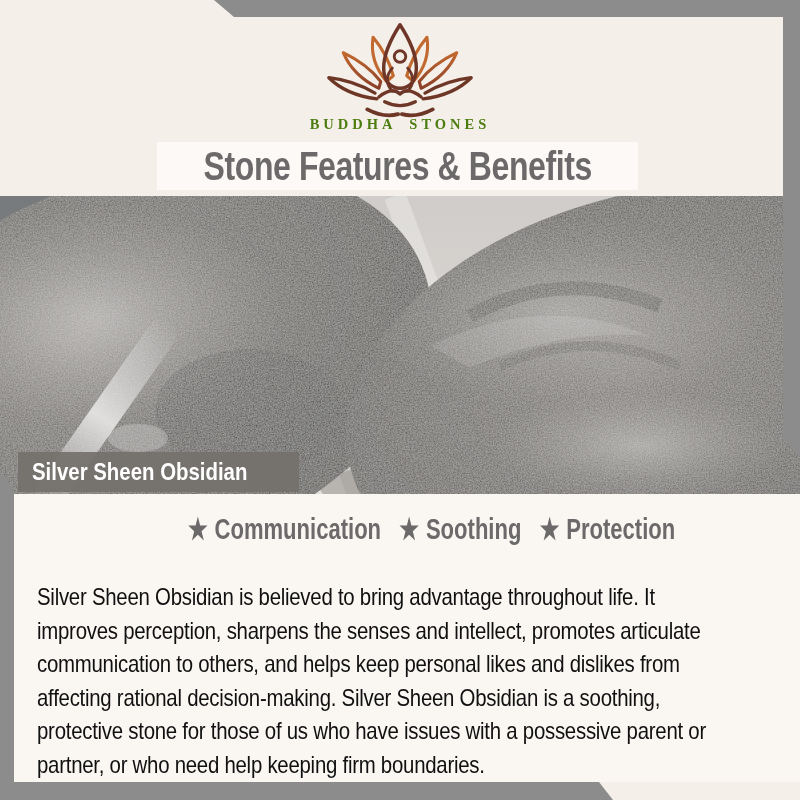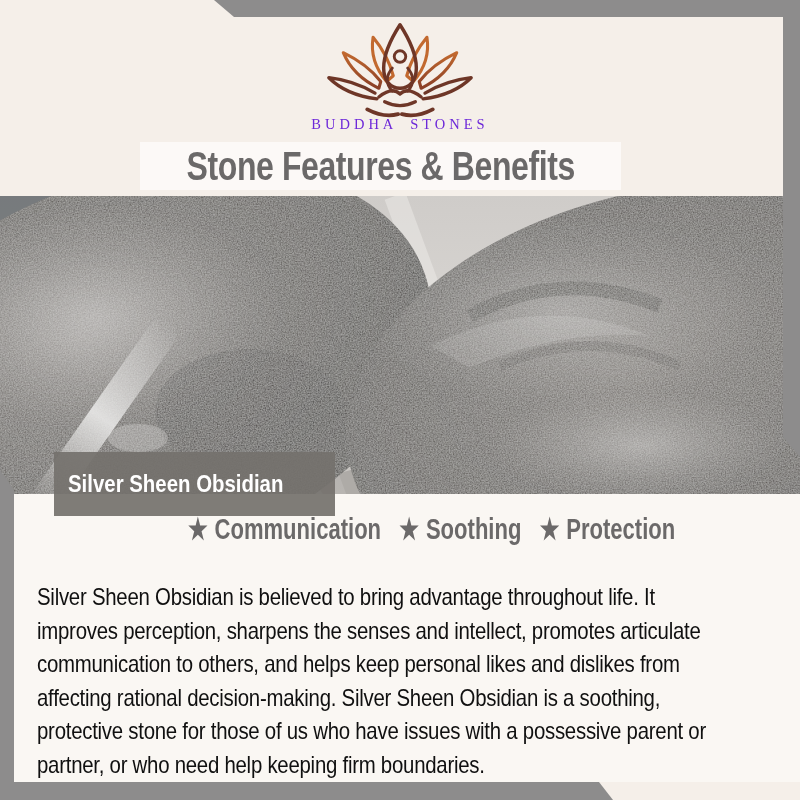--- a/index.html
+++ b/index.html
@@ -27,7 +27,7 @@
   .brand-name{
     margin-top:-4px;
     font-family:"Liberation Serif", serif;
-    font-size:14.5px;font-weight:normal;color:#6d28d9;
+    font-size:14.5px;font-weight:bold;color:#4d7c0f;
     letter-spacing:4px;word-spacing:6px;
   }
 

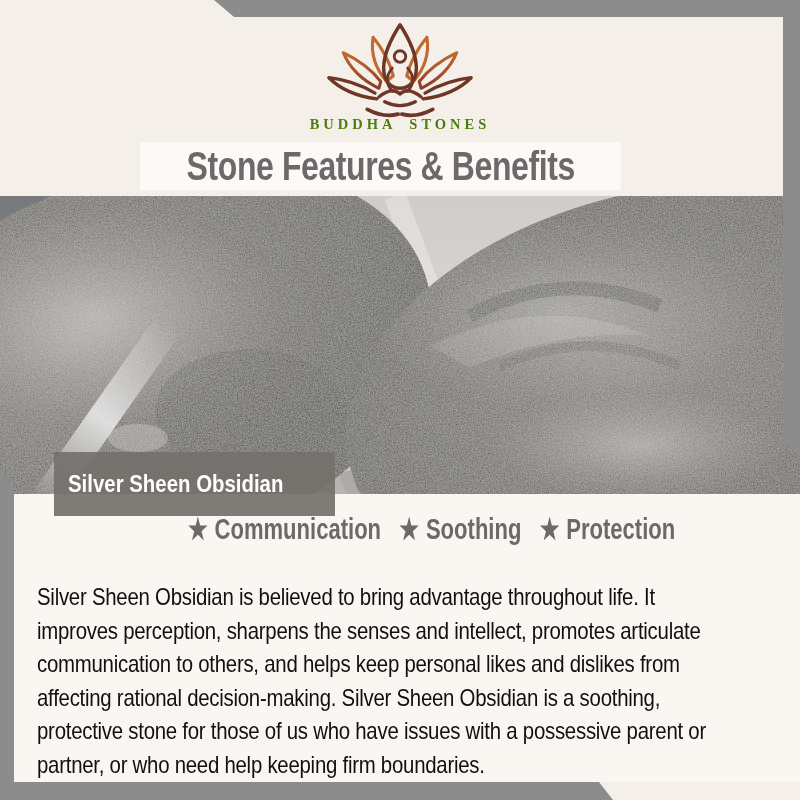--- a/index.html
+++ b/index.html
@@ -33,7 +33,7 @@
 
   
   .title-box{
-    position:absolute;left:140px;top:142px;width:481px;height:48px;
+    position:absolute;left:157px;top:142px;width:481px;height:48px;
     background:#fcf9f7;display:flex;align-items:center;justify-content:center;z-index:3;
   }
   .title-box h1{

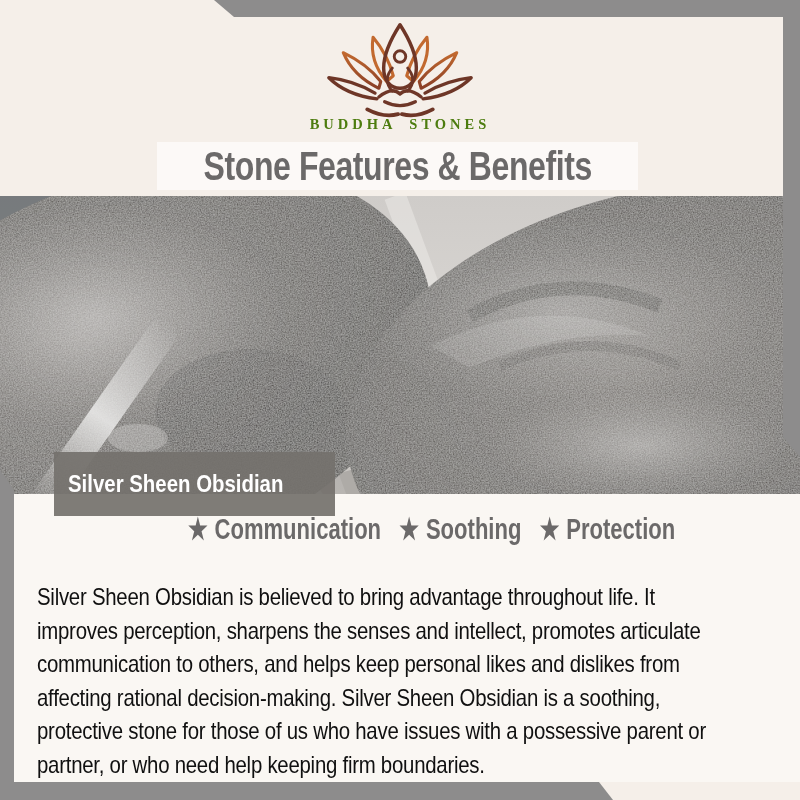--- a/index.html
+++ b/index.html
@@ -48,7 +48,7 @@
   .photo-label{
     position:absolute;left:18px;top:256px;height:40px;min-width:212px;
     background:rgba(116,113,108,0.92);
-    display:flex;align-items:center;padding:12px 14px;margin-left:36px;
+    display:flex;align-items:center;padding:0 14px;
   }
   .photo-label span{
     color:#ffffff;font-size:24px;font-weight:bold;white-space:nowrap;

